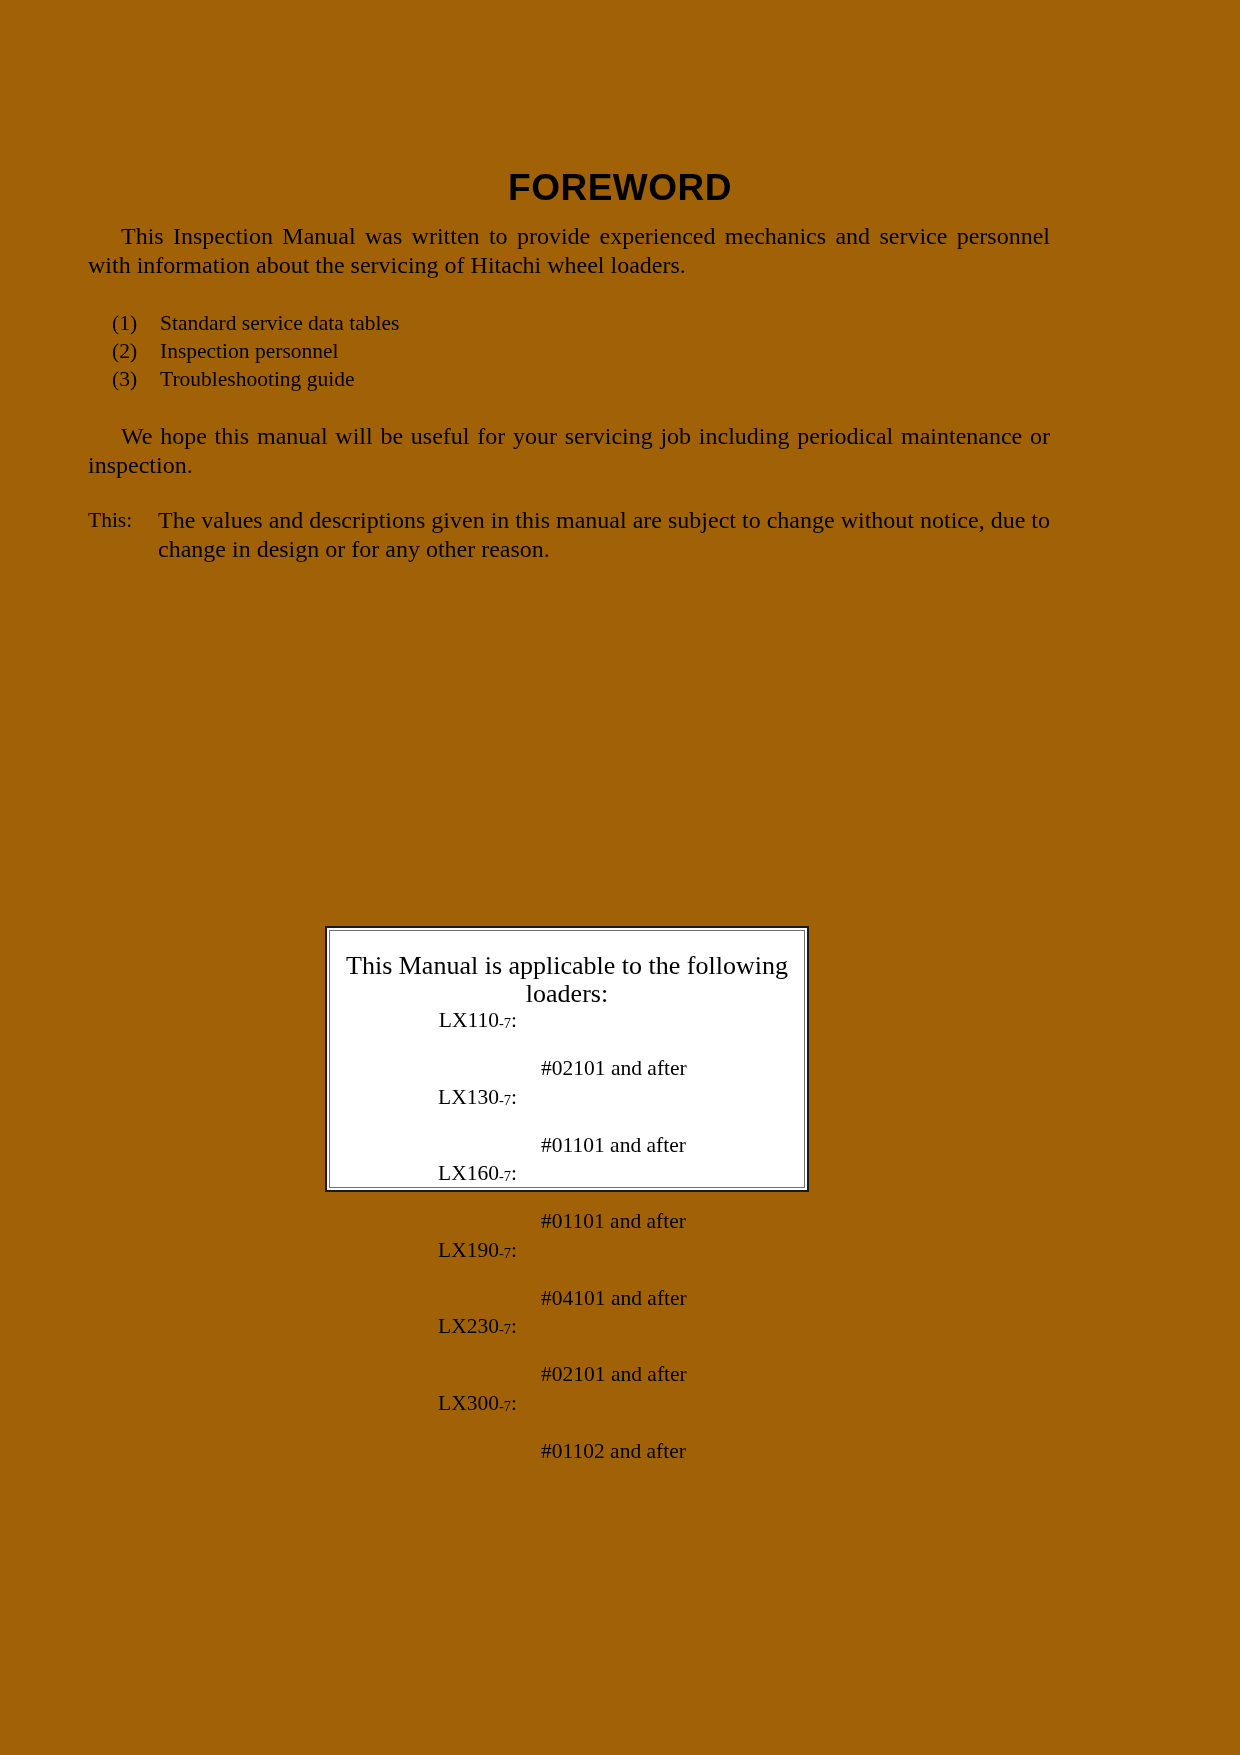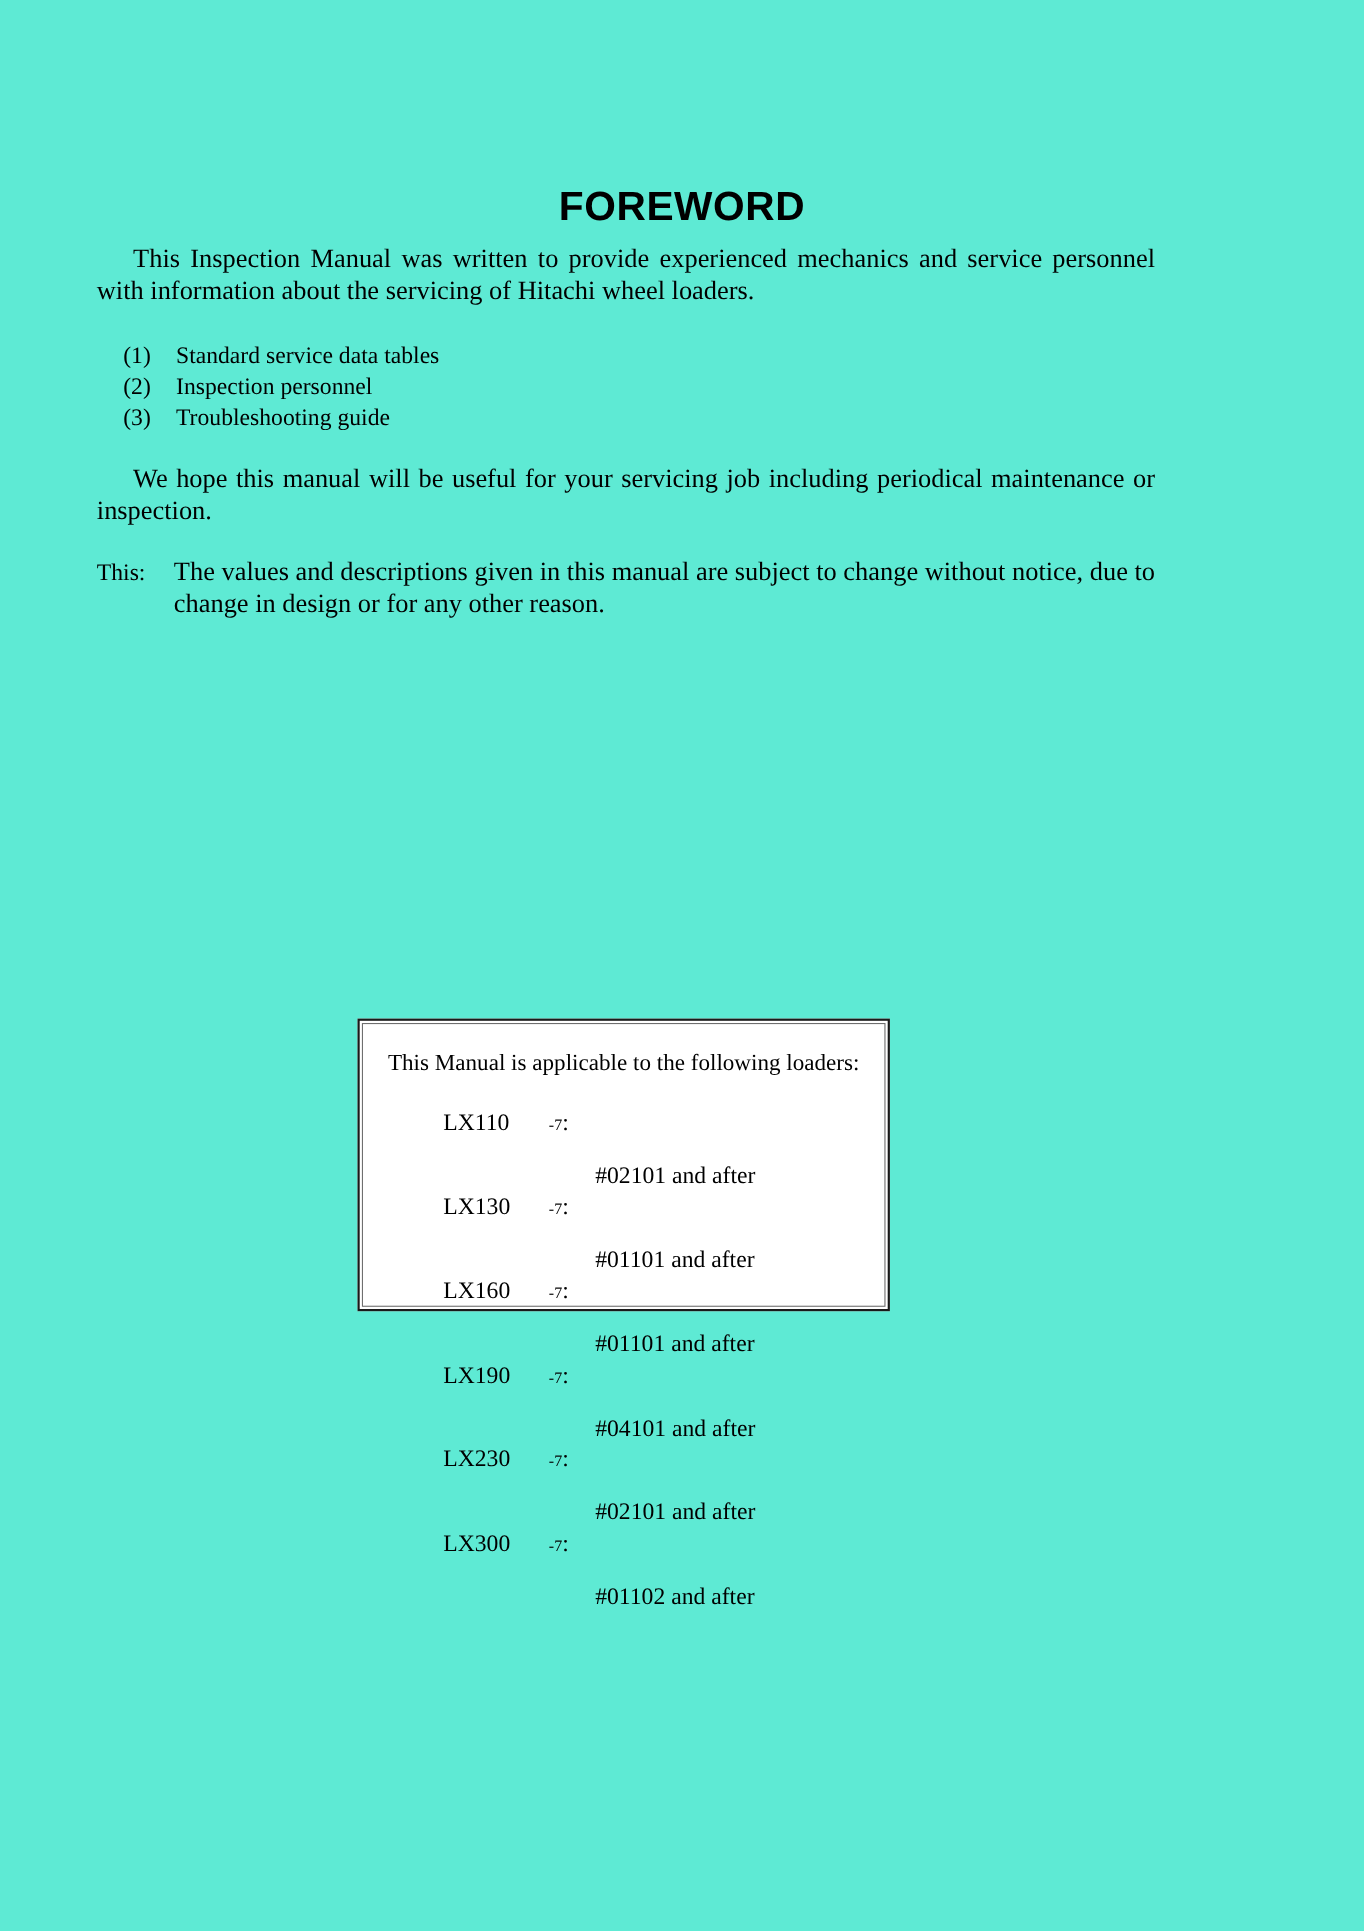--- a/index.html
+++ b/index.html
@@ -16,7 +16,7 @@
     position: relative;
     width: 1240px;
     height: 1755px;
-    background: #5eead4;
+    background: #a16207;
     overflow: hidden;
   }
 

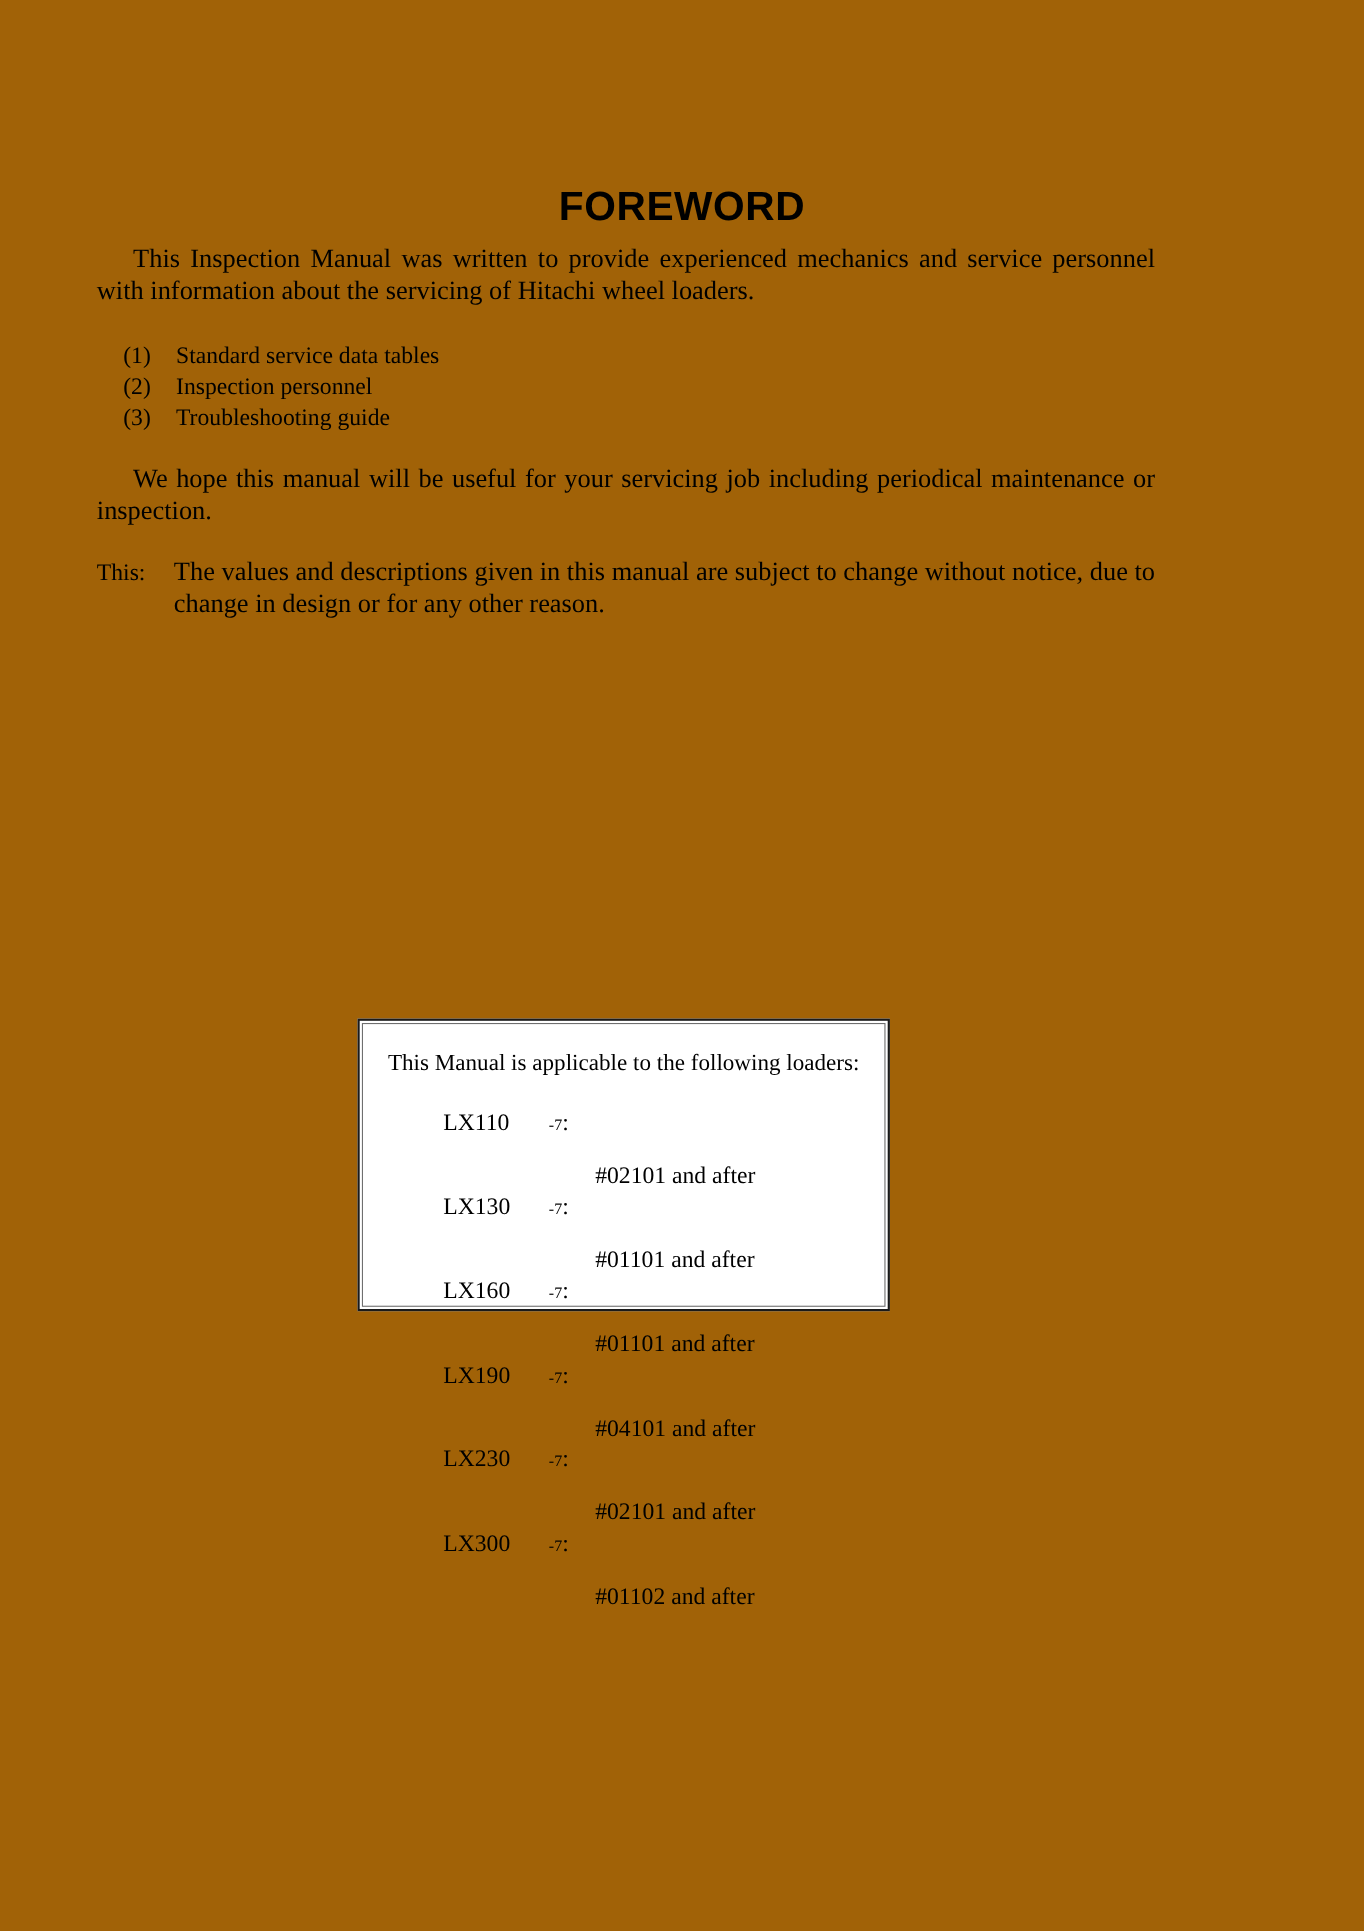--- a/index.html
+++ b/index.html
@@ -104,7 +104,7 @@
     top: 24px;
     width: 100%;
     text-align: center;
-    font-size: 21px;
+    font-size: 26px;
     line-height: 28px;
   }
 

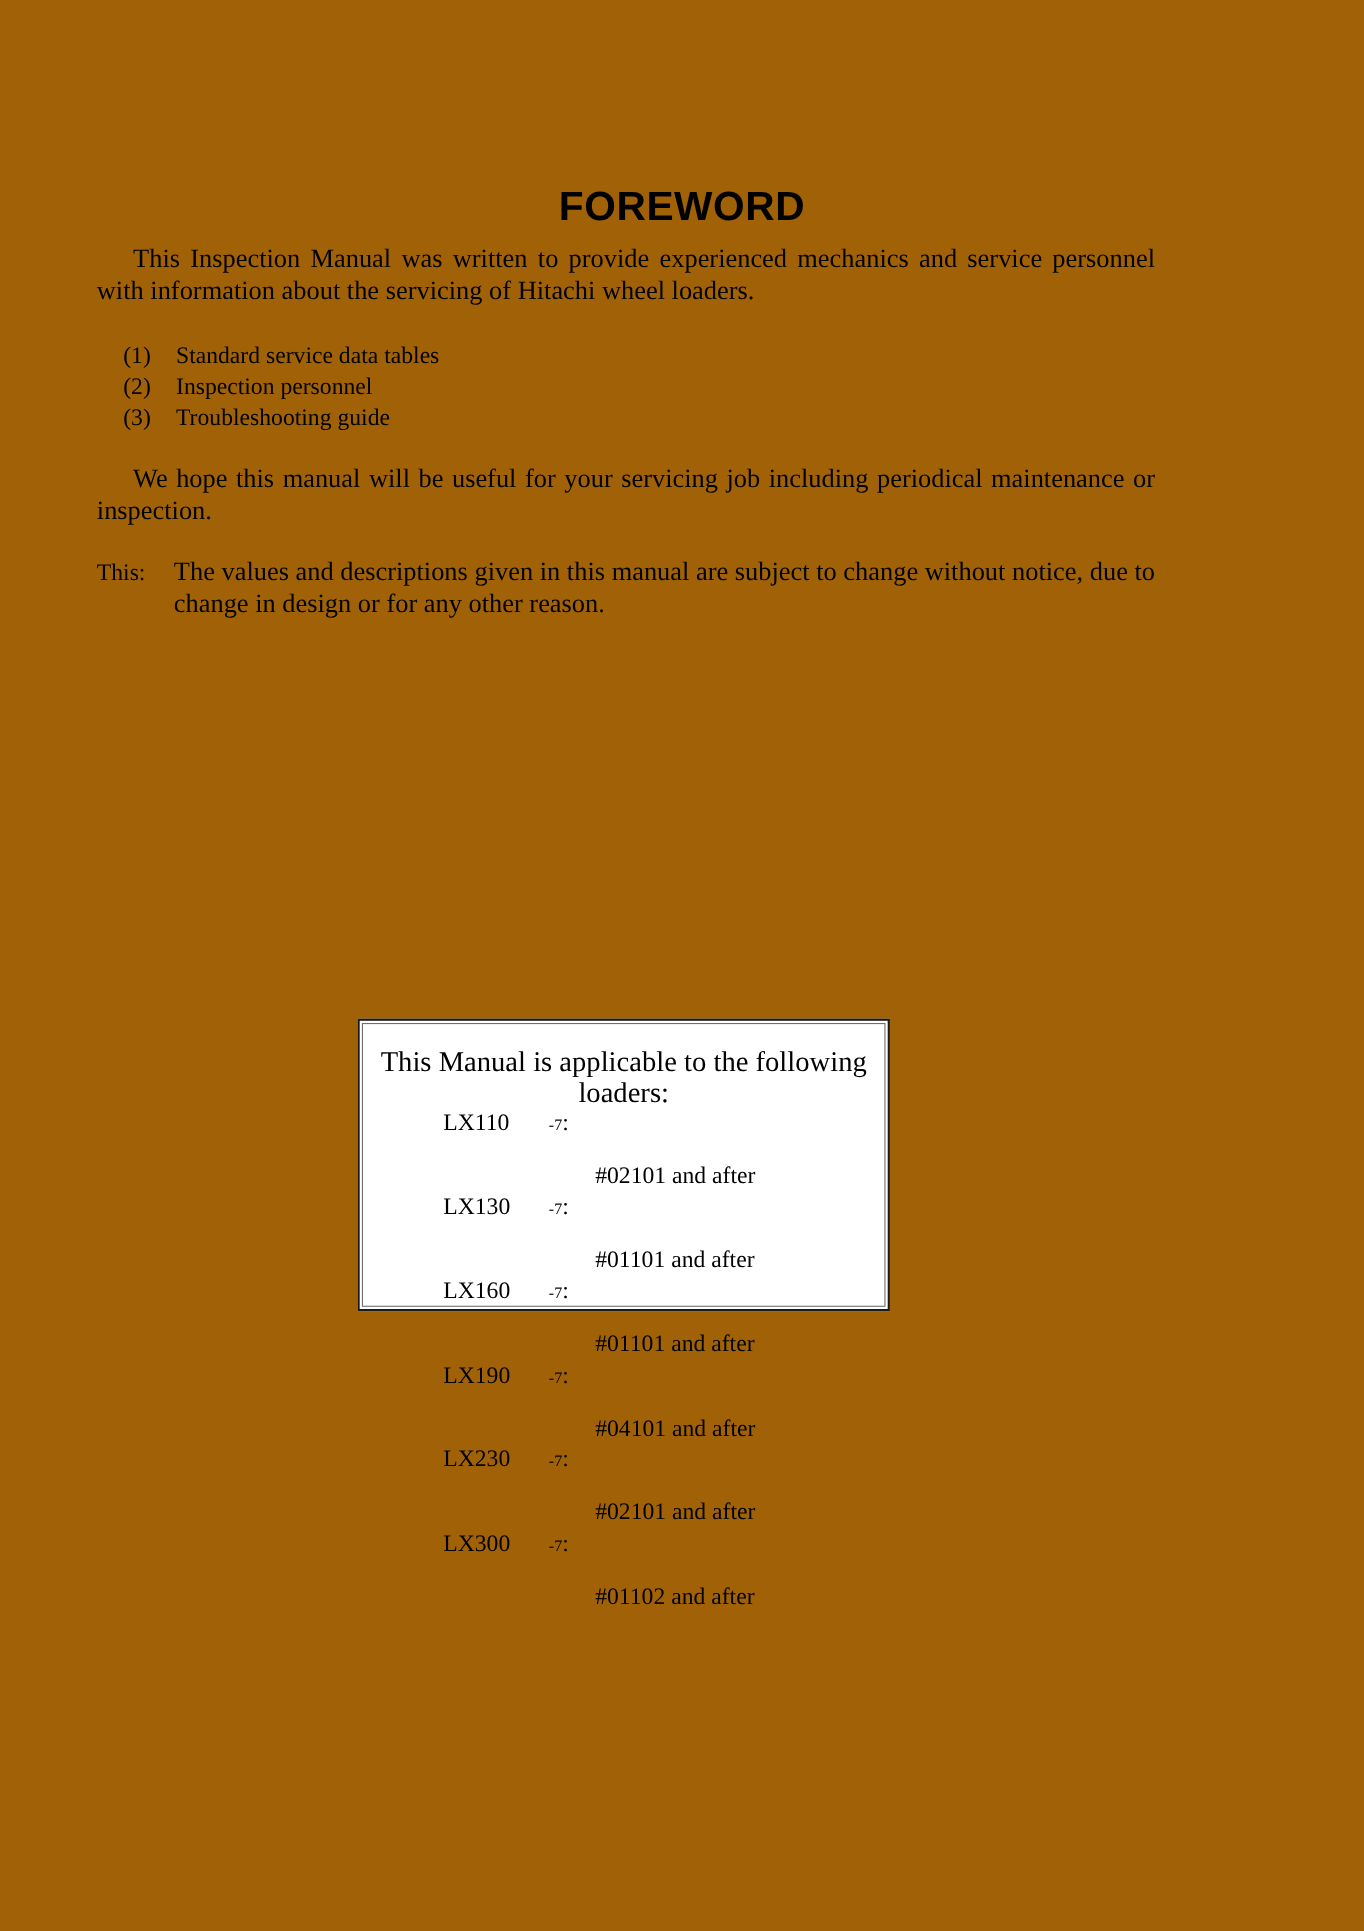--- a/index.html
+++ b/index.html
@@ -122,6 +122,7 @@
     white-space: pre;
   }
   .model-name {
+    text-align: right;
     width: 96px;
     flex: 0 0 96px;
   }

